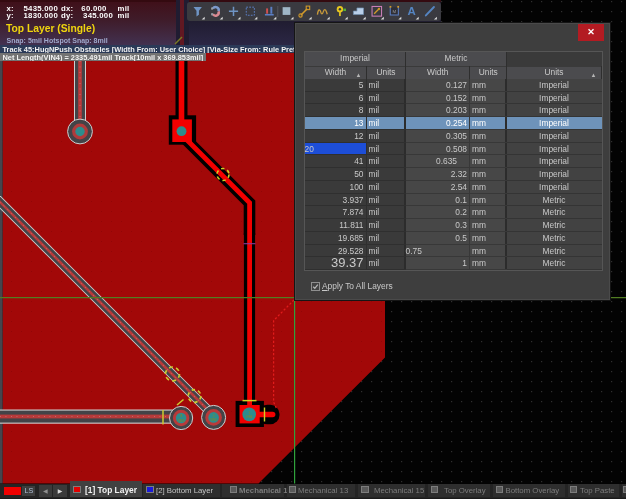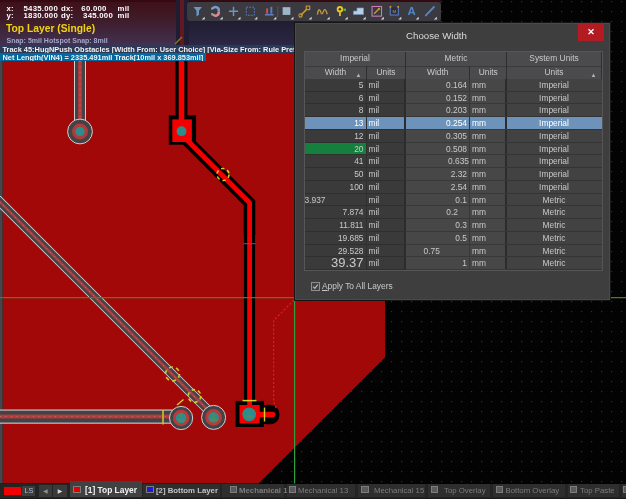--- a/index.html
+++ b/index.html
@@ -206,7 +206,6 @@
       <polygon points="246.9,17.6 249.9,17.6 249.9,14.8" fill="#dcdcdc"></polygon>
     </svg></div>
 <div class="a" style="left:296px;top:24px;width:312.5px;height:274.5px;background:#3e3e3e;box-shadow:0 0 0 1px #4a4a4a,0 0 0 2px #151515">
-    <div class="a" style="left:0;top:6.2px;width:281px;text-align:center;font-size:9.7px;color:#dadada">Choose Width</div>
     <div class="a" style="left:282px;top:0;width:26px;height:16.5px;background:#b31b22;color:#fff;font-size:9px;font-weight:bold;text-align:center;line-height:16px">✕</div>
     <div class="a" style="left:8.5px;top:28.0px;width:297px;height:218.1px;background:#3a3a3a;box-shadow:0 0 0 1px #565656">
       <div class="a" style="left:0.0px;top:0;width:101.0px;height:13.5px;background:#4b4b4e;box-shadow:inset -1px 0 0 #2e2e2e;color:#c9c9c9;font-size:8.4px;text-align:center;line-height:13.5px">Imperial</div>

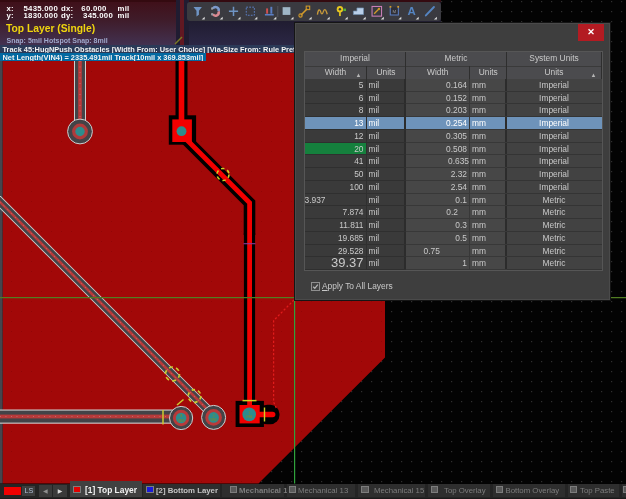--- a/index.html
+++ b/index.html
@@ -113,7 +113,7 @@
 <div class="a" style="left:0;top:45px;width:304px;height:8.3px;background:#2b3a58;overflow:hidden">
  <div class="a" style="left:2.5px;top:0.2px;font-size:7.4px;font-weight:bold;color:#f2f2f2;white-space:nowrap">Track 45:HugNPush Obstacles [Width From: User Choice] [Via-Size From: Rule Preference] [Via-Siz</div>
 </div>
-<div class="a" style="left:0;top:53.3px;width:205.5px;height:7.9px;background:#0369a1;overflow:hidden">
+<div class="a" style="left:0;top:53.3px;width:205.5px;height:7.9px;background:#737373;overflow:hidden">
  <div class="a" style="left:2.5px;top:0;font-size:7.4px;font-weight:bold;color:#f2f2f2;white-space:nowrap">Net Length(VIN4) = 2335.491mil Track[10mil x 369.853mil]</div>
 </div>
 

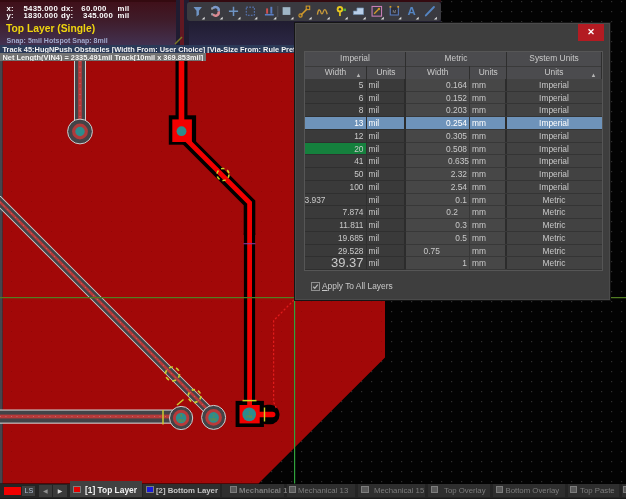--- a/index.html
+++ b/index.html
@@ -210,7 +210,6 @@
     <div class="a" style="left:8.5px;top:28.0px;width:297px;height:218.1px;background:#3a3a3a;box-shadow:0 0 0 1px #565656">
       <div class="a" style="left:0.0px;top:0;width:101.0px;height:13.5px;background:#4b4b4e;box-shadow:inset -1px 0 0 #2e2e2e;color:#c9c9c9;font-size:8.4px;text-align:center;line-height:13.5px">Imperial</div>
       <div class="a" style="left:101.0px;top:0;width:101.0px;height:13.5px;background:#4b4b4e;box-shadow:inset -1px 0 0 #2e2e2e;color:#c9c9c9;font-size:8.4px;text-align:center;line-height:13.5px">Metric</div>
-      <div class="a" style="left:202.0px;top:0;width:95.0px;height:13.5px;background:#4b4b4e;box-shadow:inset -1px 0 0 #2e2e2e;color:#c9c9c9;font-size:8.4px;text-align:center;line-height:13.5px">System Units</div>
       <div class="a" style="left:0.0px;top:13.5px;width:62.0px;height:13.5px;background:#4b4b4e;box-shadow:inset -1px 0 0 #2e2e2e,inset 0 1px 0 #3a3a3a;color:#c9c9c9;font-size:8.4px;text-align:center;line-height:13.5px">Width<span style="position:absolute;right:5px;top:3px;font-size:6px;color:#b5b5b5">▲</span></div>
       <div class="a" style="left:62.0px;top:13.5px;width:39.0px;height:13.5px;background:#4b4b4e;box-shadow:inset -1px 0 0 #2e2e2e,inset 0 1px 0 #3a3a3a;color:#c9c9c9;font-size:8.4px;text-align:center;line-height:13.5px">Units</div>
       <div class="a" style="left:101.0px;top:13.5px;width:64.5px;height:13.5px;background:#4b4b4e;box-shadow:inset -1px 0 0 #2e2e2e,inset 0 1px 0 #3a3a3a;color:#c9c9c9;font-size:8.4px;text-align:center;line-height:13.5px">Width</div>

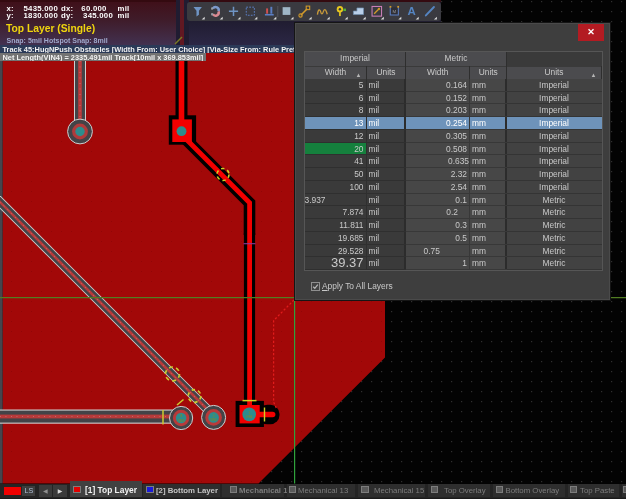--- a/index.html
+++ b/index.html
@@ -217,7 +217,7 @@
       <div class="a" style="left:202.0px;top:13.5px;width:95.0px;height:13.5px;background:#4b4b4e;box-shadow:inset -1px 0 0 #2e2e2e,inset 0 1px 0 #3a3a3a;color:#c9c9c9;font-size:8.4px;text-align:center;line-height:13.5px">Units<span style="position:absolute;right:5px;top:3px;font-size:6px;color:#b5b5b5">▲</span></div>
       <div class="a" style="left:0.00px;top:27.00px;width:62.00px;height:12.74px;background:#3a3a3a;color:#c9c9c9;font-size:8.4px;text-align:right;line-height:12.74px;box-sizing:border-box;padding-right:3px;box-shadow:inset 0 -1px 0 #2f2f2f,inset -1px 0 0 #2f2f2f">5</div>
       <div class="a" style="left:62.00px;top:27.00px;width:39.00px;height:12.74px;background:#3a3a3a;color:#c9c9c9;font-size:8.4px;text-align:left;line-height:12.74px;box-sizing:border-box;padding-left:2px;box-shadow:inset 0 -1px 0 #2f2f2f,inset -2px 0 0 #2c2c2c">mil</div>
-      <div class="a" style="left:101.00px;top:27.00px;width:64.50px;height:12.74px;background:#474747;color:#c9c9c9;font-size:8.4px;text-align:right;line-height:12.74px;box-sizing:border-box;padding-right:3px;box-shadow:inset 0 -1px 0 #383838,inset -1px 0 0 #383838">0.164</div>
+      <div class="a" style="left:101.00px;top:27.00px;width:64.50px;height:12.74px;background:#474747;color:#c9c9c9;font-size:8.4px;text-align:right;line-height:12.74px;box-sizing:border-box;padding-right:3px;box-shadow:inset 0 -1px 0 #383838,inset -1px 0 0 #383838">0.127</div>
       <div class="a" style="left:165.50px;top:27.00px;width:36.50px;height:12.74px;background:#474747;color:#c9c9c9;font-size:8.4px;text-align:left;line-height:12.74px;box-sizing:border-box;padding-left:2px;box-shadow:inset 0 -1px 0 #383838,inset -2px 0 0 #2c2c2c">mm</div>
       <div class="a" style="left:202.00px;top:27.00px;width:95.00px;height:12.74px;background:#424242;color:#c9c9c9;font-size:8.4px;text-align:center;line-height:12.74px;box-sizing:border-box;box-shadow:inset 0 -1px 0 #343434">Imperial</div>
       <div class="a" style="left:0.00px;top:39.74px;width:62.00px;height:12.74px;background:#3a3a3a;color:#c9c9c9;font-size:8.4px;text-align:right;line-height:12.74px;box-sizing:border-box;padding-right:3px;box-shadow:inset 0 -1px 0 #2f2f2f,inset -1px 0 0 #2f2f2f">6</div>

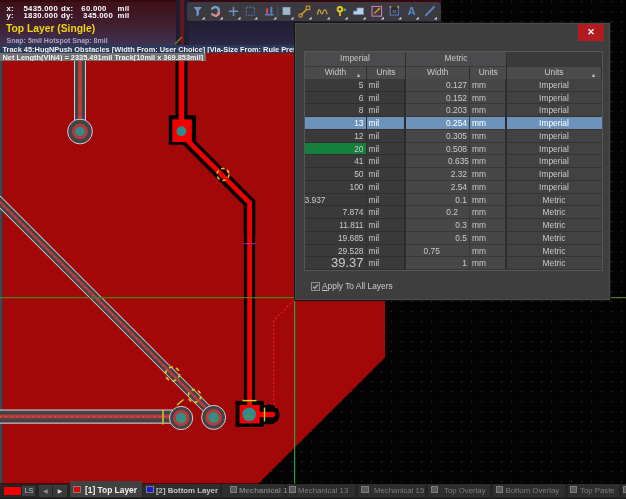--- a/index.html
+++ b/index.html
@@ -240,7 +240,7 @@
       <div class="a" style="left:101.00px;top:77.96px;width:64.50px;height:12.74px;background:#474747;color:#c9c9c9;font-size:8.4px;text-align:right;line-height:12.74px;box-sizing:border-box;padding-right:3px;box-shadow:inset 0 -1px 0 #383838,inset -1px 0 0 #383838">0.305</div>
       <div class="a" style="left:165.50px;top:77.96px;width:36.50px;height:12.74px;background:#474747;color:#c9c9c9;font-size:8.4px;text-align:left;line-height:12.74px;box-sizing:border-box;padding-left:2px;box-shadow:inset 0 -1px 0 #383838,inset -2px 0 0 #2c2c2c">mm</div>
       <div class="a" style="left:202.00px;top:77.96px;width:95.00px;height:12.74px;background:#424242;color:#c9c9c9;font-size:8.4px;text-align:center;line-height:12.74px;box-sizing:border-box;box-shadow:inset 0 -1px 0 #343434">Imperial</div>
-      <div class="a" style="left:0.00px;top:90.70px;width:62.00px;height:12.74px;background:#15803d;color:#c9c9c9;font-size:8.4px;text-align:right;line-height:12.74px;box-sizing:border-box;padding-right:3px;box-shadow:inset 0 -1px 0 #2f2f2f,inset -1px 0 0 #2f2f2f">20</div>
+      <div class="a" style="left:0.00px;top:90.70px;width:62.00px;height:12.74px;background:#1d4ed8;color:#c9c9c9;font-size:8.4px;line-height:12.74px;box-sizing:border-box;padding-right:3px;box-shadow:inset 0 -1px 0 #2f2f2f,inset -1px 0 0 #2f2f2f">20</div>
       <div class="a" style="left:62.00px;top:90.70px;width:39.00px;height:12.74px;background:#3a3a3a;color:#c9c9c9;font-size:8.4px;text-align:left;line-height:12.74px;box-sizing:border-box;padding-left:2px;box-shadow:inset 0 -1px 0 #2f2f2f,inset -2px 0 0 #2c2c2c">mil</div>
       <div class="a" style="left:101.00px;top:90.70px;width:64.50px;height:12.74px;background:#474747;color:#c9c9c9;font-size:8.4px;text-align:right;line-height:12.74px;box-sizing:border-box;padding-right:3px;box-shadow:inset 0 -1px 0 #383838,inset -1px 0 0 #383838">0.508</div>
       <div class="a" style="left:165.50px;top:90.70px;width:36.50px;height:12.74px;background:#474747;color:#c9c9c9;font-size:8.4px;text-align:left;line-height:12.74px;box-sizing:border-box;padding-left:2px;box-shadow:inset 0 -1px 0 #383838,inset -2px 0 0 #2c2c2c">mm</div>

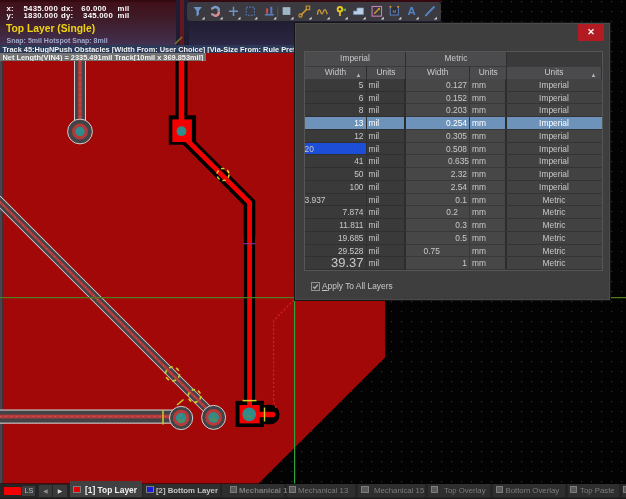--- a/index.html
+++ b/index.html
@@ -247,7 +247,7 @@
       <div class="a" style="left:202.00px;top:90.70px;width:95.00px;height:12.74px;background:#424242;color:#c9c9c9;font-size:8.4px;text-align:center;line-height:12.74px;box-sizing:border-box;box-shadow:inset 0 -1px 0 #343434">Imperial</div>
       <div class="a" style="left:0.00px;top:103.44px;width:62.00px;height:12.74px;background:#3a3a3a;color:#c9c9c9;font-size:8.4px;text-align:right;line-height:12.74px;box-sizing:border-box;padding-right:3px;box-shadow:inset 0 -1px 0 #2f2f2f,inset -1px 0 0 #2f2f2f">41</div>
       <div class="a" style="left:62.00px;top:103.44px;width:39.00px;height:12.74px;background:#3a3a3a;color:#c9c9c9;font-size:8.4px;text-align:left;line-height:12.74px;box-sizing:border-box;padding-left:2px;box-shadow:inset 0 -1px 0 #2f2f2f,inset -2px 0 0 #2c2c2c">mil</div>
-      <div class="a" style="left:101.00px;top:103.44px;width:64.50px;height:12.74px;background:#474747;color:#c9c9c9;font-size:8.4px;text-align:right;line-height:12.74px;box-sizing:border-box;padding-right:1px;box-shadow:inset 0 -1px 0 #383838,inset -1px 0 0 #383838">0.635</div>
+      <div class="a" style="left:101.00px;top:103.44px;width:64.50px;height:12.74px;background:#474747;color:#c9c9c9;font-size:8.4px;text-align:right;line-height:12.74px;box-sizing:border-box;padding-right:13px;box-shadow:inset 0 -1px 0 #383838,inset -1px 0 0 #383838">0.635</div>
       <div class="a" style="left:165.50px;top:103.44px;width:36.50px;height:12.74px;background:#474747;color:#c9c9c9;font-size:8.4px;text-align:left;line-height:12.74px;box-sizing:border-box;padding-left:2px;box-shadow:inset 0 -1px 0 #383838,inset -2px 0 0 #2c2c2c">mm</div>
       <div class="a" style="left:202.00px;top:103.44px;width:95.00px;height:12.74px;background:#424242;color:#c9c9c9;font-size:8.4px;text-align:center;line-height:12.74px;box-sizing:border-box;box-shadow:inset 0 -1px 0 #343434">Imperial</div>
       <div class="a" style="left:0.00px;top:116.18px;width:62.00px;height:12.74px;background:#3a3a3a;color:#c9c9c9;font-size:8.4px;text-align:right;line-height:12.74px;box-sizing:border-box;padding-right:3px;box-shadow:inset 0 -1px 0 #2f2f2f,inset -1px 0 0 #2f2f2f">50</div>

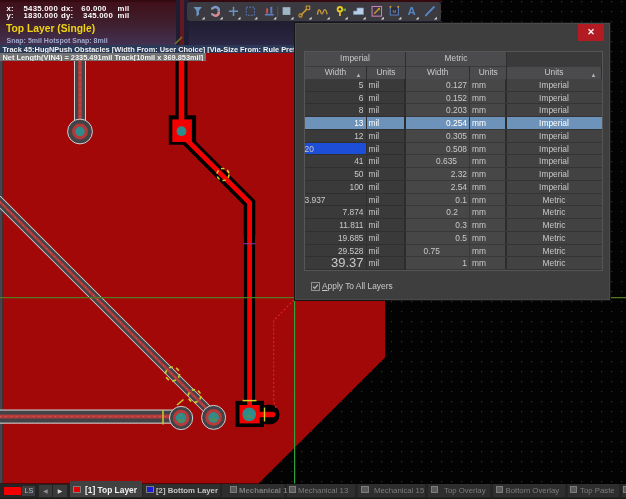--- a/index.html
+++ b/index.html
@@ -260,7 +260,7 @@
       <div class="a" style="left:101.00px;top:128.92px;width:64.50px;height:12.74px;background:#474747;color:#c9c9c9;font-size:8.4px;text-align:right;line-height:12.74px;box-sizing:border-box;padding-right:3px;box-shadow:inset 0 -1px 0 #383838,inset -1px 0 0 #383838">2.54</div>
       <div class="a" style="left:165.50px;top:128.92px;width:36.50px;height:12.74px;background:#474747;color:#c9c9c9;font-size:8.4px;text-align:left;line-height:12.74px;box-sizing:border-box;padding-left:2px;box-shadow:inset 0 -1px 0 #383838,inset -2px 0 0 #2c2c2c">mm</div>
       <div class="a" style="left:202.00px;top:128.92px;width:95.00px;height:12.74px;background:#424242;color:#c9c9c9;font-size:8.4px;text-align:center;line-height:12.74px;box-sizing:border-box;box-shadow:inset 0 -1px 0 #343434">Imperial</div>
-      <div class="a" style="left:0.00px;top:141.66px;width:62.00px;height:12.74px;background:#3a3a3a;color:#c9c9c9;font-size:8.4px;line-height:12.74px;box-sizing:border-box;padding-right:3px;box-shadow:inset 0 -1px 0 #2f2f2f,inset -1px 0 0 #2f2f2f">3.937</div>
+      <div class="a" style="left:0.00px;top:141.66px;width:62.00px;height:12.74px;background:#3a3a3a;color:#c9c9c9;font-size:8.4px;text-align:right;line-height:12.74px;box-sizing:border-box;padding-right:3px;box-shadow:inset 0 -1px 0 #2f2f2f,inset -1px 0 0 #2f2f2f">3.937</div>
       <div class="a" style="left:62.00px;top:141.66px;width:39.00px;height:12.74px;background:#3a3a3a;color:#c9c9c9;font-size:8.4px;text-align:left;line-height:12.74px;box-sizing:border-box;padding-left:2px;box-shadow:inset 0 -1px 0 #2f2f2f,inset -2px 0 0 #2c2c2c">mil</div>
       <div class="a" style="left:101.00px;top:141.66px;width:64.50px;height:12.74px;background:#474747;color:#c9c9c9;font-size:8.4px;text-align:right;line-height:12.74px;box-sizing:border-box;padding-right:3px;box-shadow:inset 0 -1px 0 #383838,inset -1px 0 0 #383838">0.1</div>
       <div class="a" style="left:165.50px;top:141.66px;width:36.50px;height:12.74px;background:#474747;color:#c9c9c9;font-size:8.4px;text-align:left;line-height:12.74px;box-sizing:border-box;padding-left:2px;box-shadow:inset 0 -1px 0 #383838,inset -2px 0 0 #2c2c2c">mm</div>

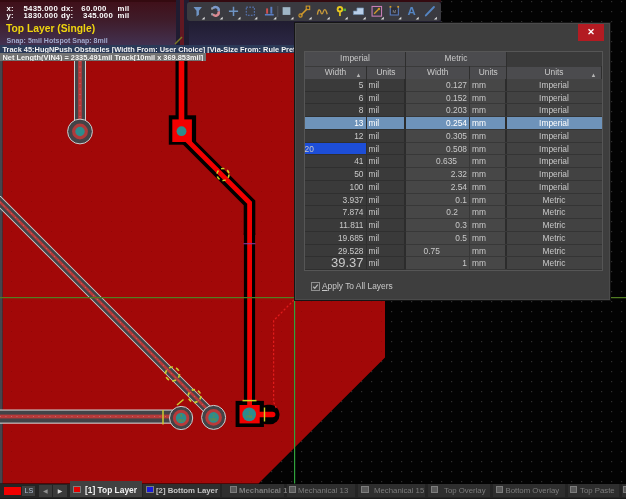--- a/index.html
+++ b/index.html
@@ -267,7 +267,7 @@
       <div class="a" style="left:202.00px;top:141.66px;width:95.00px;height:12.74px;background:#424242;color:#c9c9c9;font-size:8.4px;text-align:center;line-height:12.74px;box-sizing:border-box;box-shadow:inset 0 -1px 0 #343434">Metric</div>
       <div class="a" style="left:0.00px;top:154.40px;width:62.00px;height:12.74px;background:#3a3a3a;color:#c9c9c9;font-size:8.4px;text-align:right;line-height:12.74px;box-sizing:border-box;padding-right:3px;box-shadow:inset 0 -1px 0 #2f2f2f,inset -1px 0 0 #2f2f2f">7.874</div>
       <div class="a" style="left:62.00px;top:154.40px;width:39.00px;height:12.74px;background:#3a3a3a;color:#c9c9c9;font-size:8.4px;text-align:left;line-height:12.74px;box-sizing:border-box;padding-left:2px;box-shadow:inset 0 -1px 0 #2f2f2f,inset -2px 0 0 #2c2c2c">mil</div>
-      <div class="a" style="left:101.00px;top:154.40px;width:64.50px;height:12.74px;background:#474747;color:#c9c9c9;font-size:8.4px;text-align:right;line-height:12.74px;box-sizing:border-box;padding-right:12px;box-shadow:inset 0 -1px 0 #383838,inset -1px 0 0 #383838">0.2</div>
+      <div class="a" style="left:101.00px;top:154.40px;width:64.50px;height:12.74px;background:#474747;color:#c9c9c9;font-size:8.4px;text-align:right;line-height:12.74px;box-sizing:border-box;padding-right:3px;box-shadow:inset 0 -1px 0 #383838,inset -1px 0 0 #383838">0.2</div>
       <div class="a" style="left:165.50px;top:154.40px;width:36.50px;height:12.74px;background:#474747;color:#c9c9c9;font-size:8.4px;text-align:left;line-height:12.74px;box-sizing:border-box;padding-left:2px;box-shadow:inset 0 -1px 0 #383838,inset -2px 0 0 #2c2c2c">mm</div>
       <div class="a" style="left:202.00px;top:154.40px;width:95.00px;height:12.74px;background:#424242;color:#c9c9c9;font-size:8.4px;text-align:center;line-height:12.74px;box-sizing:border-box;box-shadow:inset 0 -1px 0 #343434">Metric</div>
       <div class="a" style="left:0.00px;top:167.14px;width:62.00px;height:12.74px;background:#3a3a3a;color:#c9c9c9;font-size:8.4px;text-align:right;line-height:12.74px;box-sizing:border-box;padding-right:3px;box-shadow:inset 0 -1px 0 #2f2f2f,inset -1px 0 0 #2f2f2f">11.811</div>

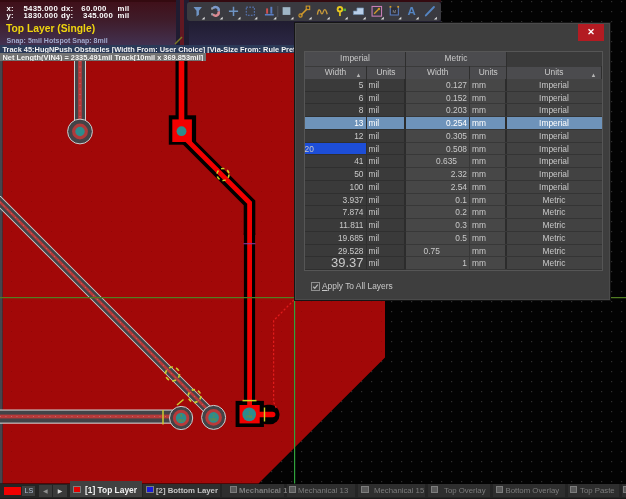--- a/index.html
+++ b/index.html
@@ -282,7 +282,7 @@
       <div class="a" style="left:202.00px;top:179.88px;width:95.00px;height:12.74px;background:#424242;color:#c9c9c9;font-size:8.4px;text-align:center;line-height:12.74px;box-sizing:border-box;box-shadow:inset 0 -1px 0 #343434">Metric</div>
       <div class="a" style="left:0.00px;top:192.62px;width:62.00px;height:12.74px;background:#3a3a3a;color:#c9c9c9;font-size:8.4px;text-align:right;line-height:12.74px;box-sizing:border-box;padding-right:3px;box-shadow:inset 0 -1px 0 #2f2f2f,inset -1px 0 0 #2f2f2f">29.528</div>
       <div class="a" style="left:62.00px;top:192.62px;width:39.00px;height:12.74px;background:#3a3a3a;color:#c9c9c9;font-size:8.4px;text-align:left;line-height:12.74px;box-sizing:border-box;padding-left:2px;box-shadow:inset 0 -1px 0 #2f2f2f,inset -2px 0 0 #2c2c2c">mil</div>
-      <div class="a" style="left:101.00px;top:192.62px;width:64.50px;height:12.74px;background:#474747;color:#c9c9c9;font-size:8.4px;text-align:center;line-height:12.74px;box-sizing:border-box;padding-right:12px;box-shadow:inset 0 -1px 0 #383838,inset -1px 0 0 #383838">0.75</div>
+      <div class="a" style="left:101.00px;top:192.62px;width:64.50px;height:12.74px;background:#474747;color:#c9c9c9;font-size:8.4px;text-align:left;line-height:12.74px;box-sizing:border-box;padding-right:12px;box-shadow:inset 0 -1px 0 #383838,inset -1px 0 0 #383838">0.75</div>
       <div class="a" style="left:165.50px;top:192.62px;width:36.50px;height:12.74px;background:#474747;color:#c9c9c9;font-size:8.4px;text-align:left;line-height:12.74px;box-sizing:border-box;padding-left:2px;box-shadow:inset 0 -1px 0 #383838,inset -2px 0 0 #2c2c2c">mm</div>
       <div class="a" style="left:202.00px;top:192.62px;width:95.00px;height:12.74px;background:#424242;color:#c9c9c9;font-size:8.4px;text-align:center;line-height:12.74px;box-sizing:border-box;box-shadow:inset 0 -1px 0 #343434">Metric</div>
       <div class="a" style="left:0.00px;top:205.36px;width:62.00px;height:12.74px;background:#3a3a3a;color:#c9c9c9;font-size:13px;text-align:right;line-height:12.74px;box-sizing:border-box;padding-right:3px;box-shadow:inset 0 -1px 0 #2f2f2f,inset -1px 0 0 #2f2f2f">39.37</div>

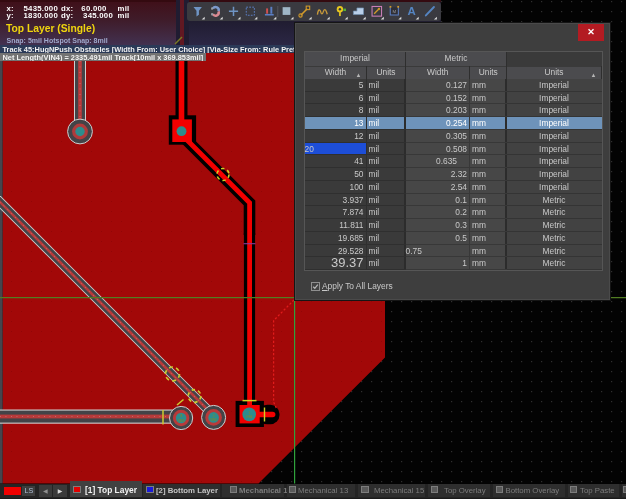--- a/index.html
+++ b/index.html
@@ -307,7 +307,7 @@
     <div class="a" style="left:85.0px;top:1.6px;font-size:8.4px;font-weight:bold;color:#f2f2f2;white-space:nowrap">[1] Top Layer</div>
     <div class="a" style="left:143.0px;top:0.6px;width:76.5px;height:13.4px;background:#2e2e2e"></div>
     <div class="a" style="left:146.0px;top:2px;width:7.6px;height:7.6px;background:#1a1ad8;border:1px solid #7d7d7d;box-sizing:border-box"></div>
-    <div class="a" style="left:156.0px;top:2.2px;font-size:7.8px;font-weight:bold;color:#c4c4c4;white-space:nowrap">[2] Bottom Layer</div>
+    <div class="a" style="left:156.0px;top:2.2px;font-size:7.8px;font-weight:normal;color:#c4c4c4;white-space:nowrap">[2] Bottom Layer</div>
     <div class="a" style="left:222.0px;top:0.6px;width:62.0px;height:13.4px;background:#2e2e2e"></div>
     <div class="a" style="left:229.5px;top:2px;width:7.6px;height:7.6px;background:#5a5a5a;border:1px solid #7d7d7d;box-sizing:border-box"></div>
     <div class="a" style="left:239.0px;top:2.2px;font-size:7.8px;font-weight:bold;color:#7d7d7d;white-space:nowrap">Mechanical 1</div>

